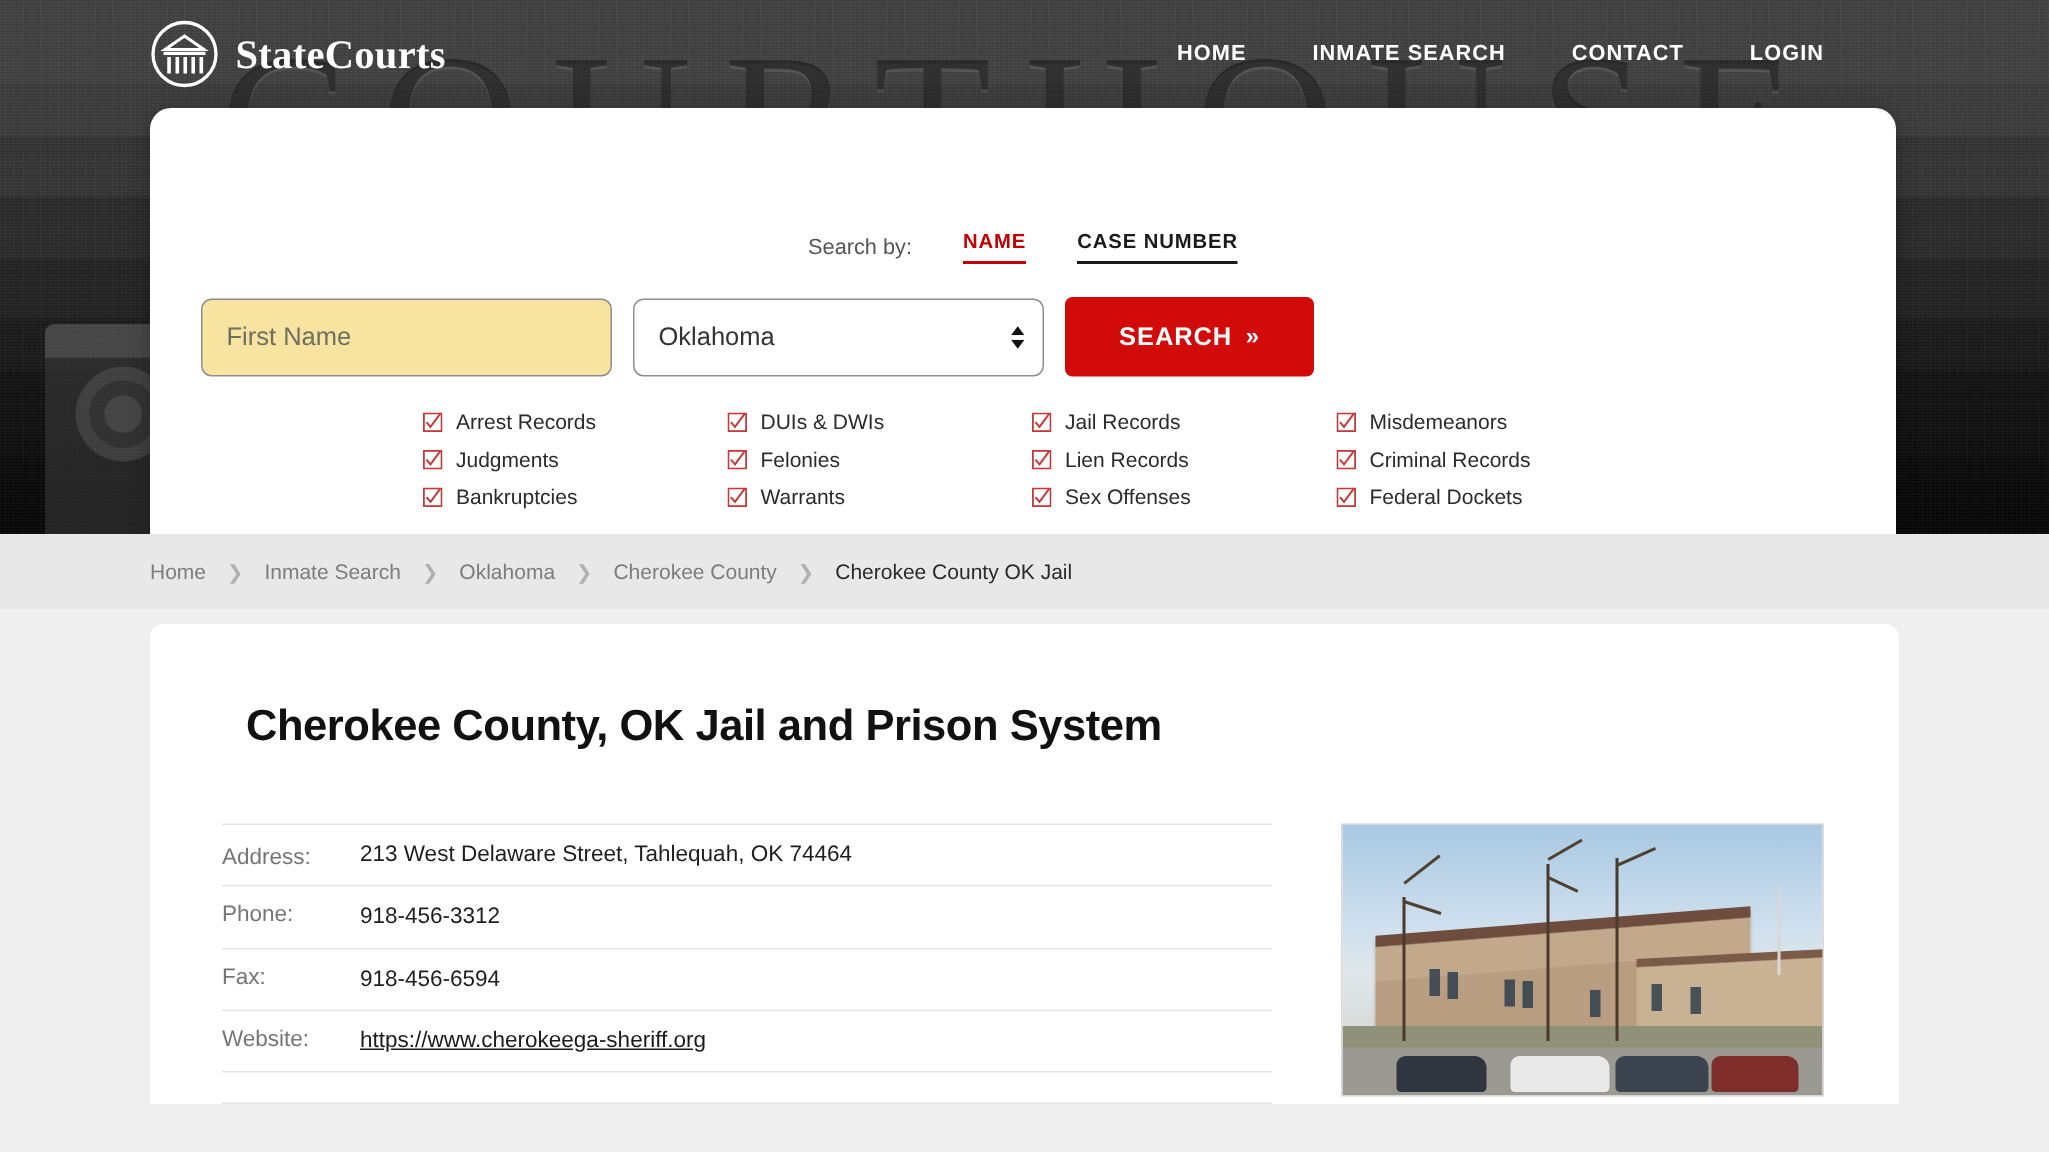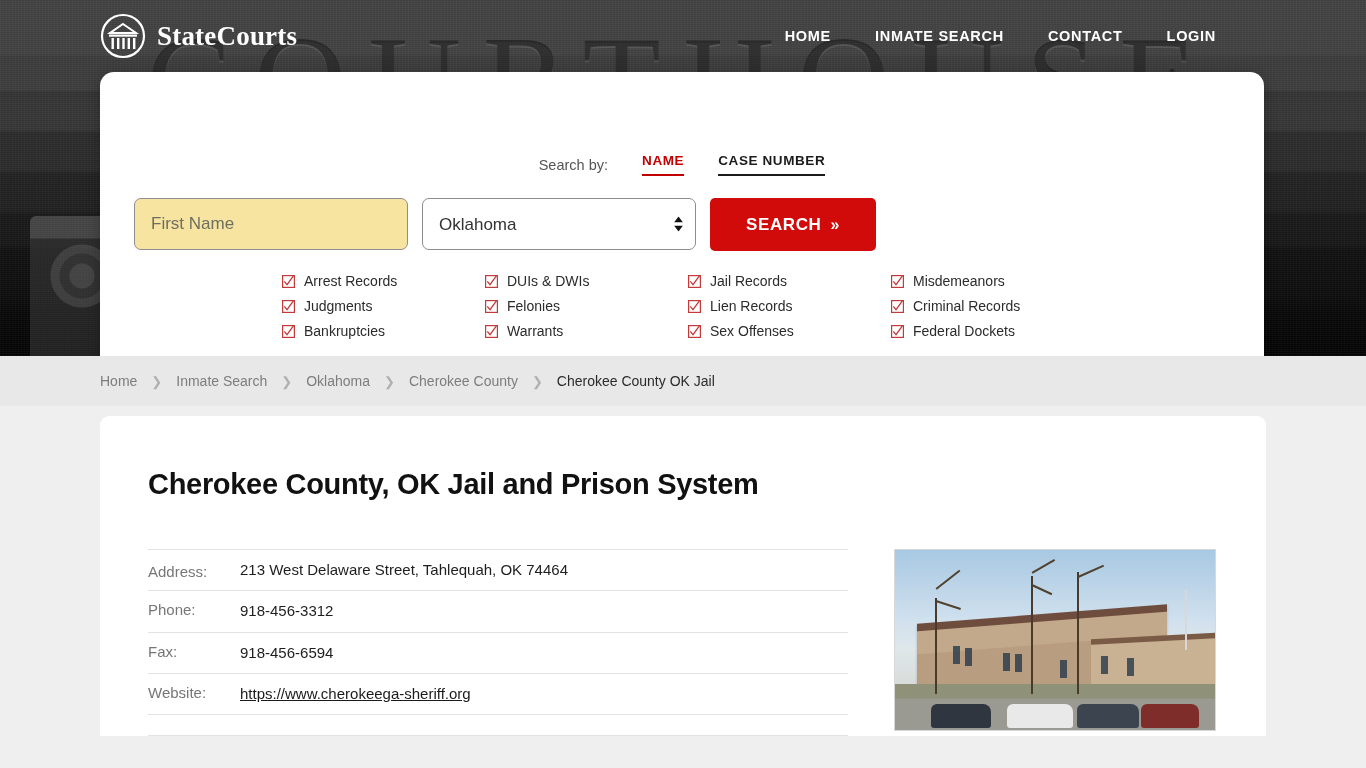--- a/index.html
+++ b/index.html
@@ -131,7 +131,7 @@
 
   .form-row {
     margin-top: 22px;
-    display: flex; align-items: flex-start; gap: 14px;
+    display: flex; align-items: center; gap: 14px;
   }
   .field {
     height: 52px;

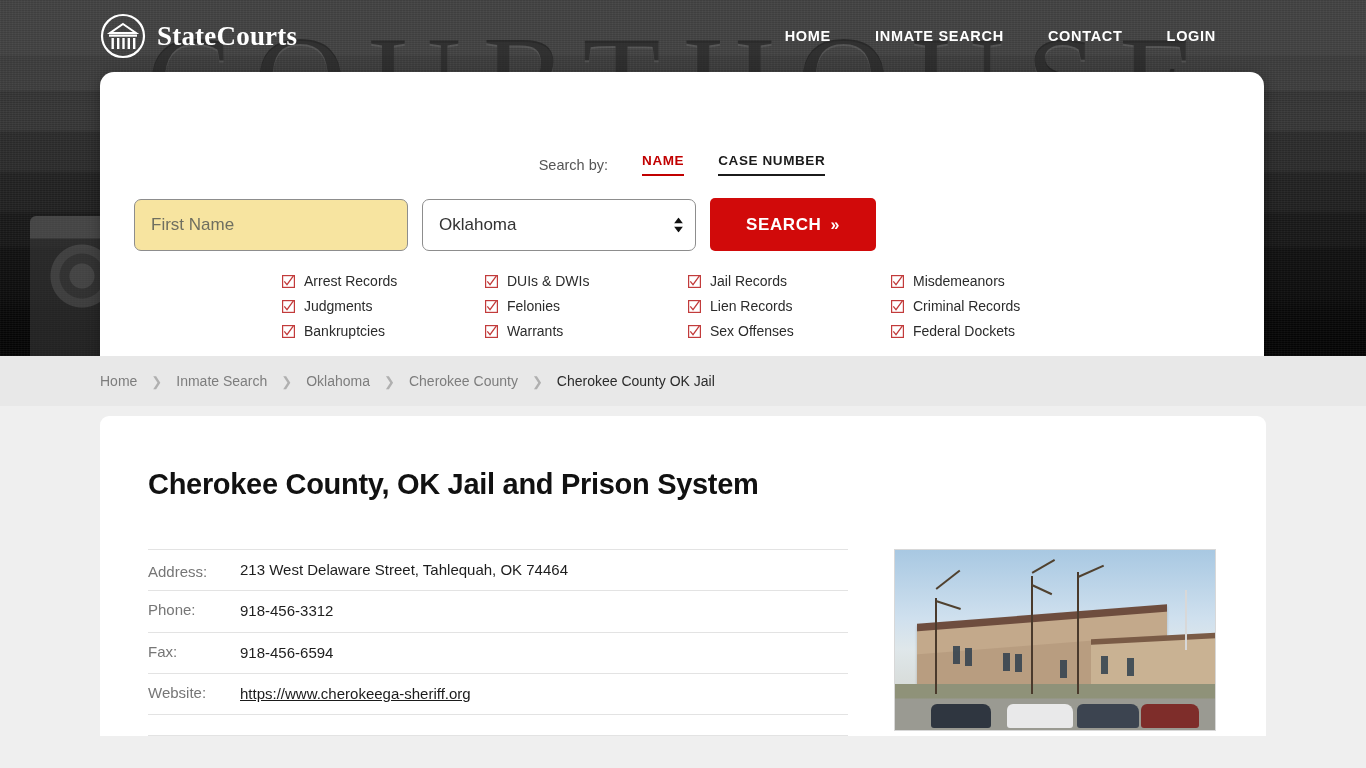--- a/index.html
+++ b/index.html
@@ -222,6 +222,7 @@
   .page-title {
     font-size: 29px; font-weight: bold; color: #111111;
     letter-spacing: -.3px;
+    margin-left: 16px;
   }
   .info-zone { display: flex; gap: 46px; margin-top: 48px; }
   .info-table { width: 700px; flex: 0 0 700px; }

